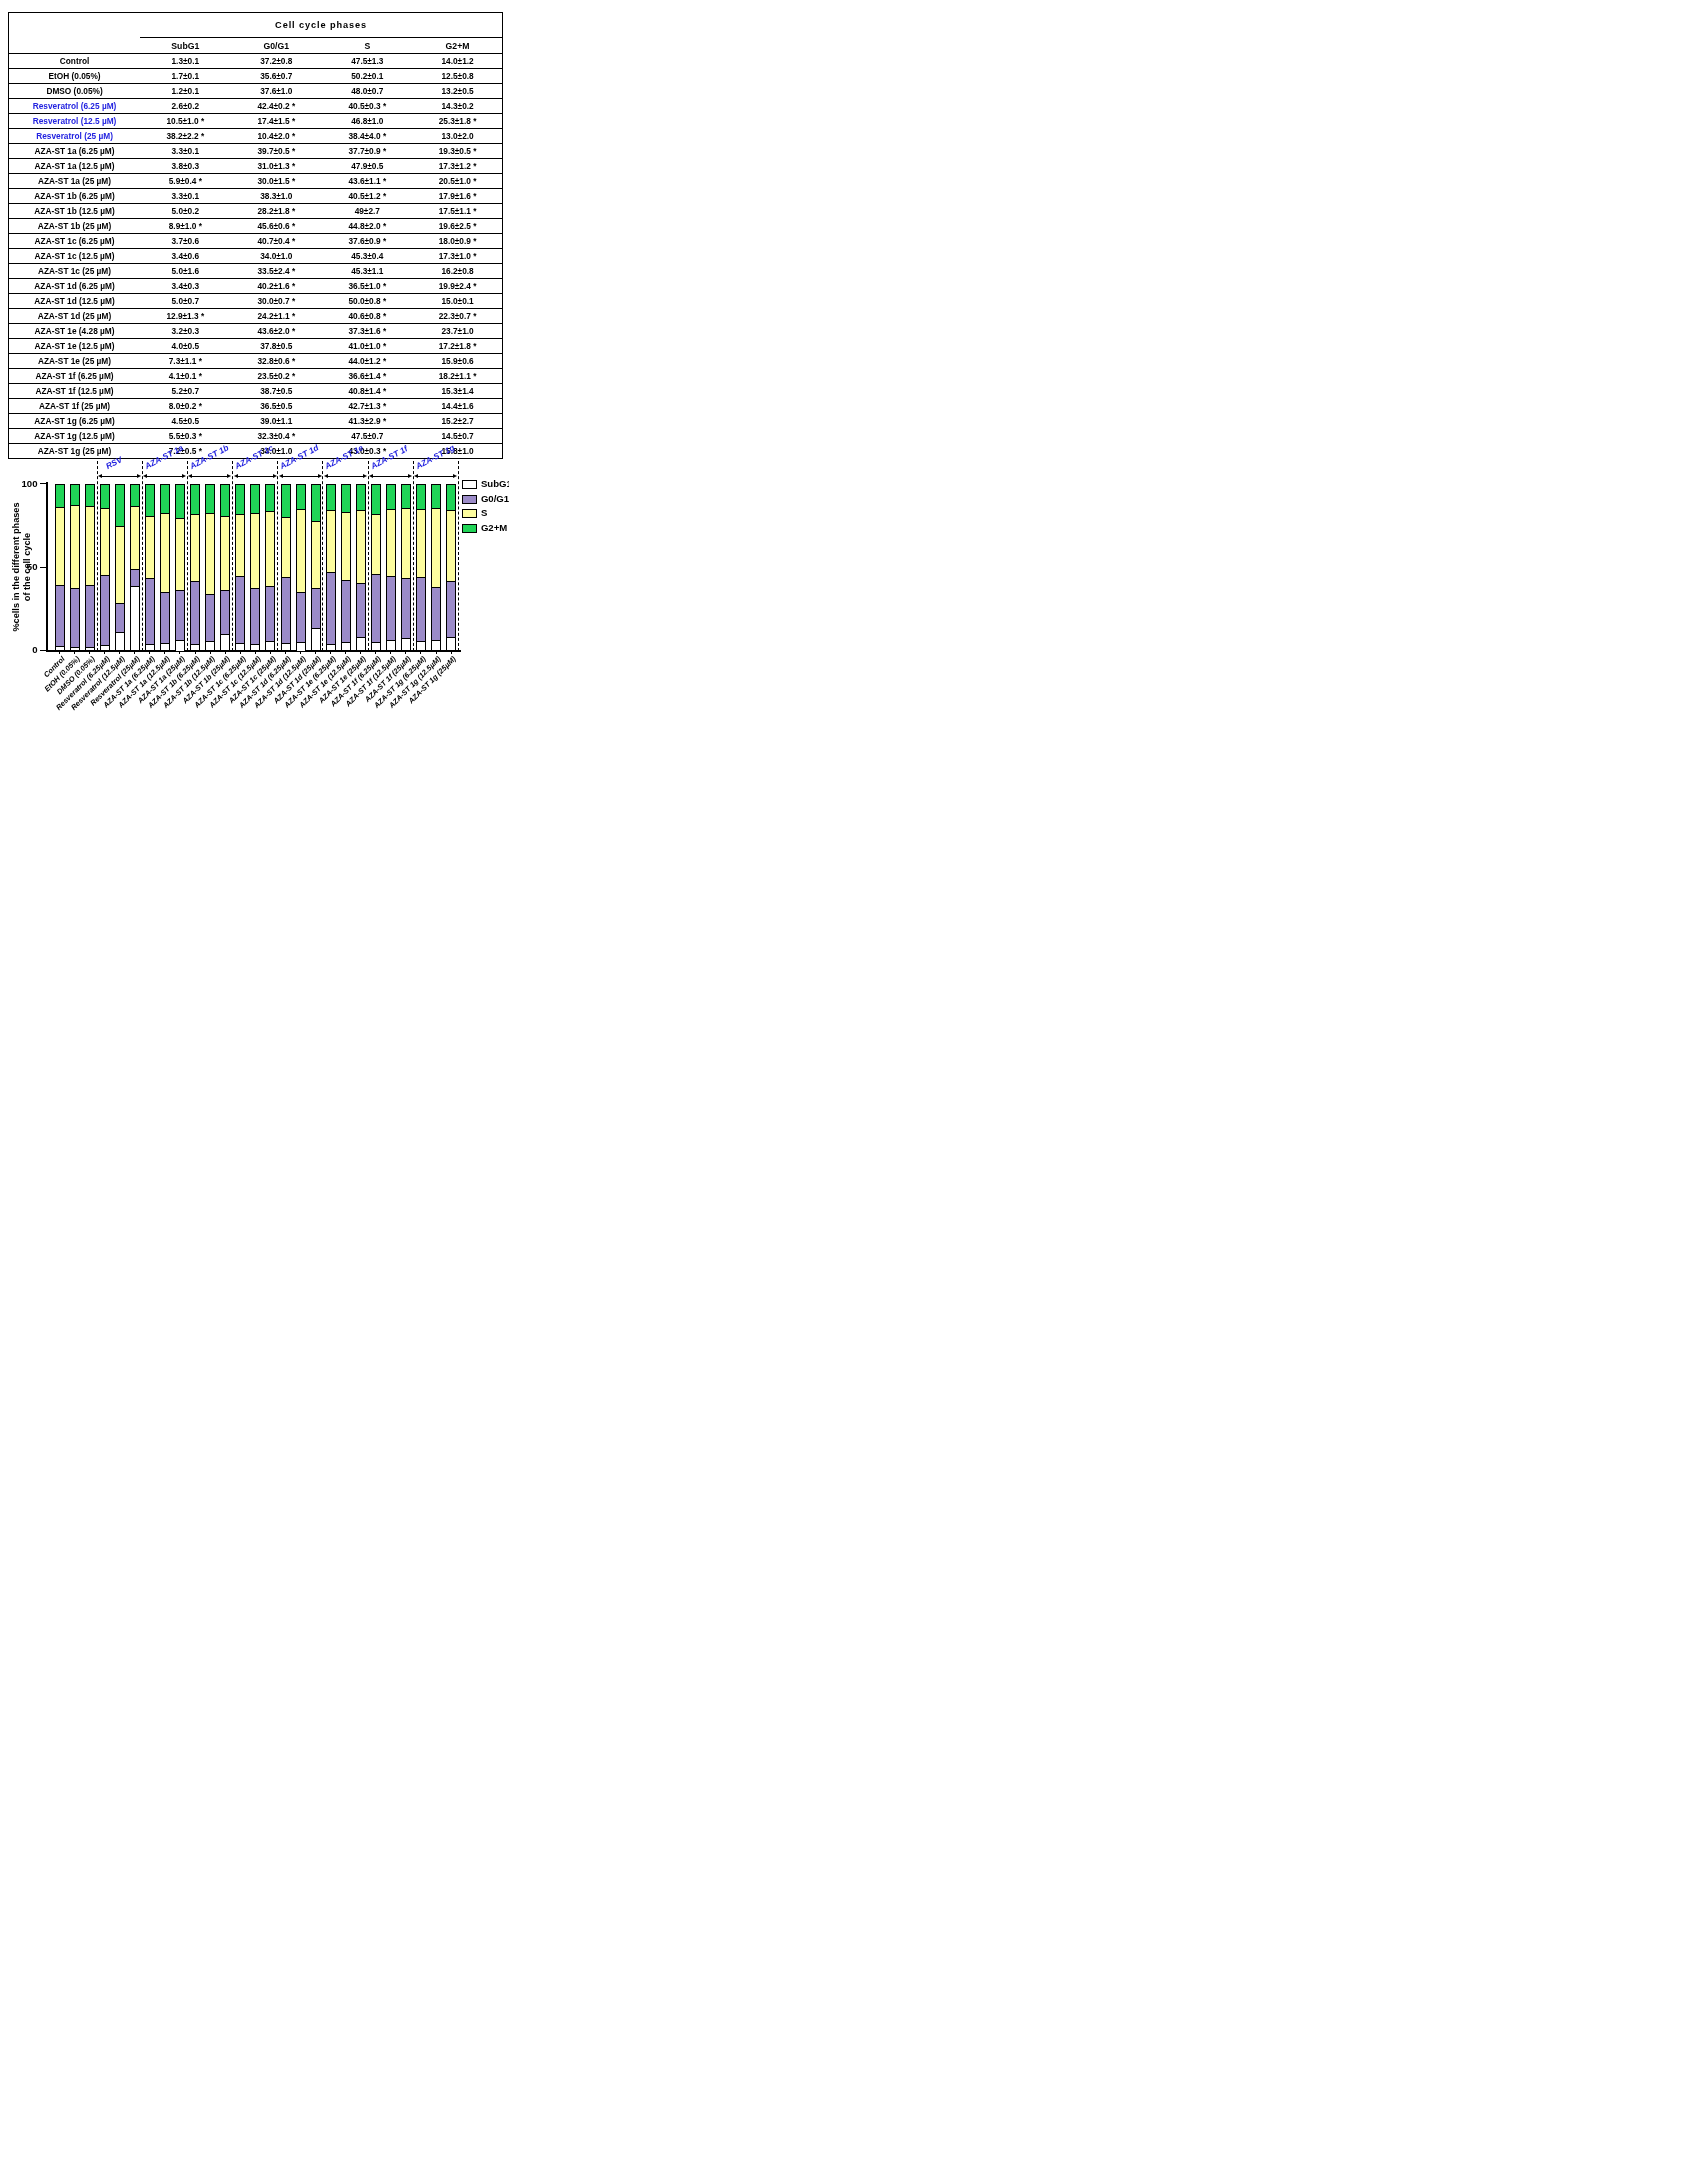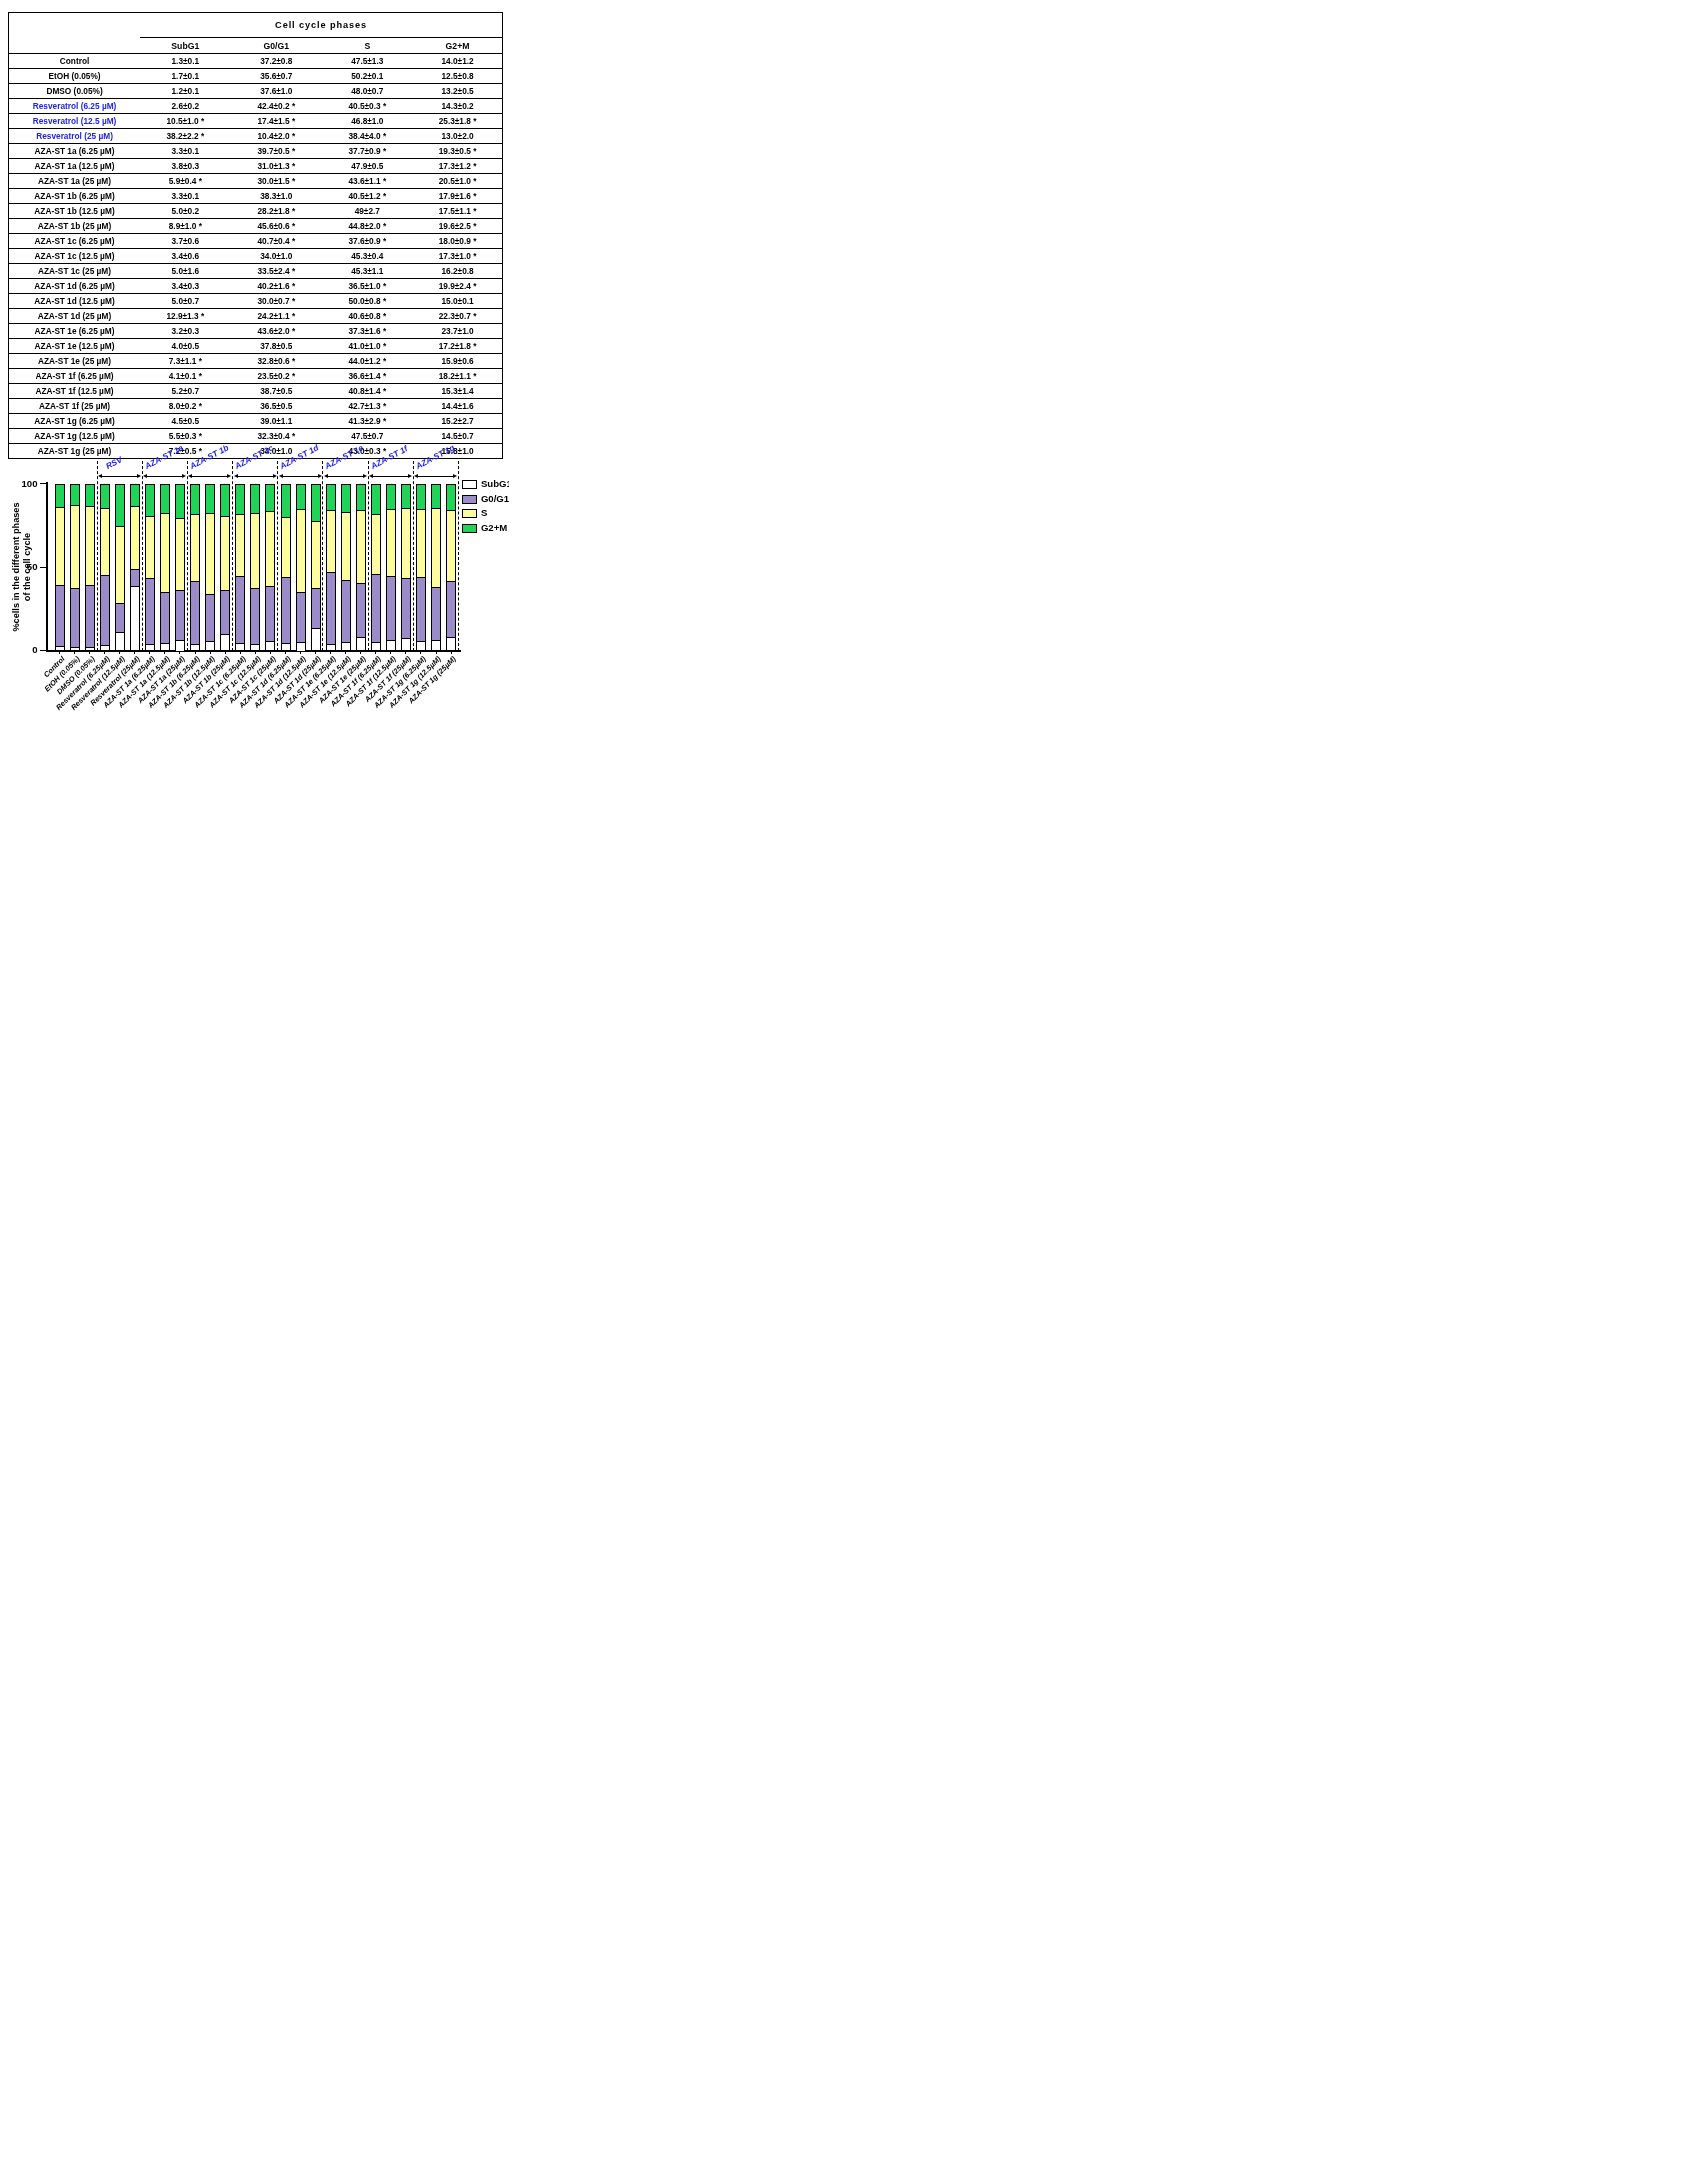--- a/index.html
+++ b/index.html
@@ -200,7 +200,7 @@
           <td>22.3±0.7 *</td>
         </tr>
         <tr>
-          <td class="rowlabel">AZA-ST 1e (6.25 µM)</td>
+          <td class="rowlabel">AZA-ST 1e (4.28 µM)</td>
           <td>3.2±0.3</td>
           <td>43.6±2.0 *</td>
           <td>37.3±1.6 *</td>

